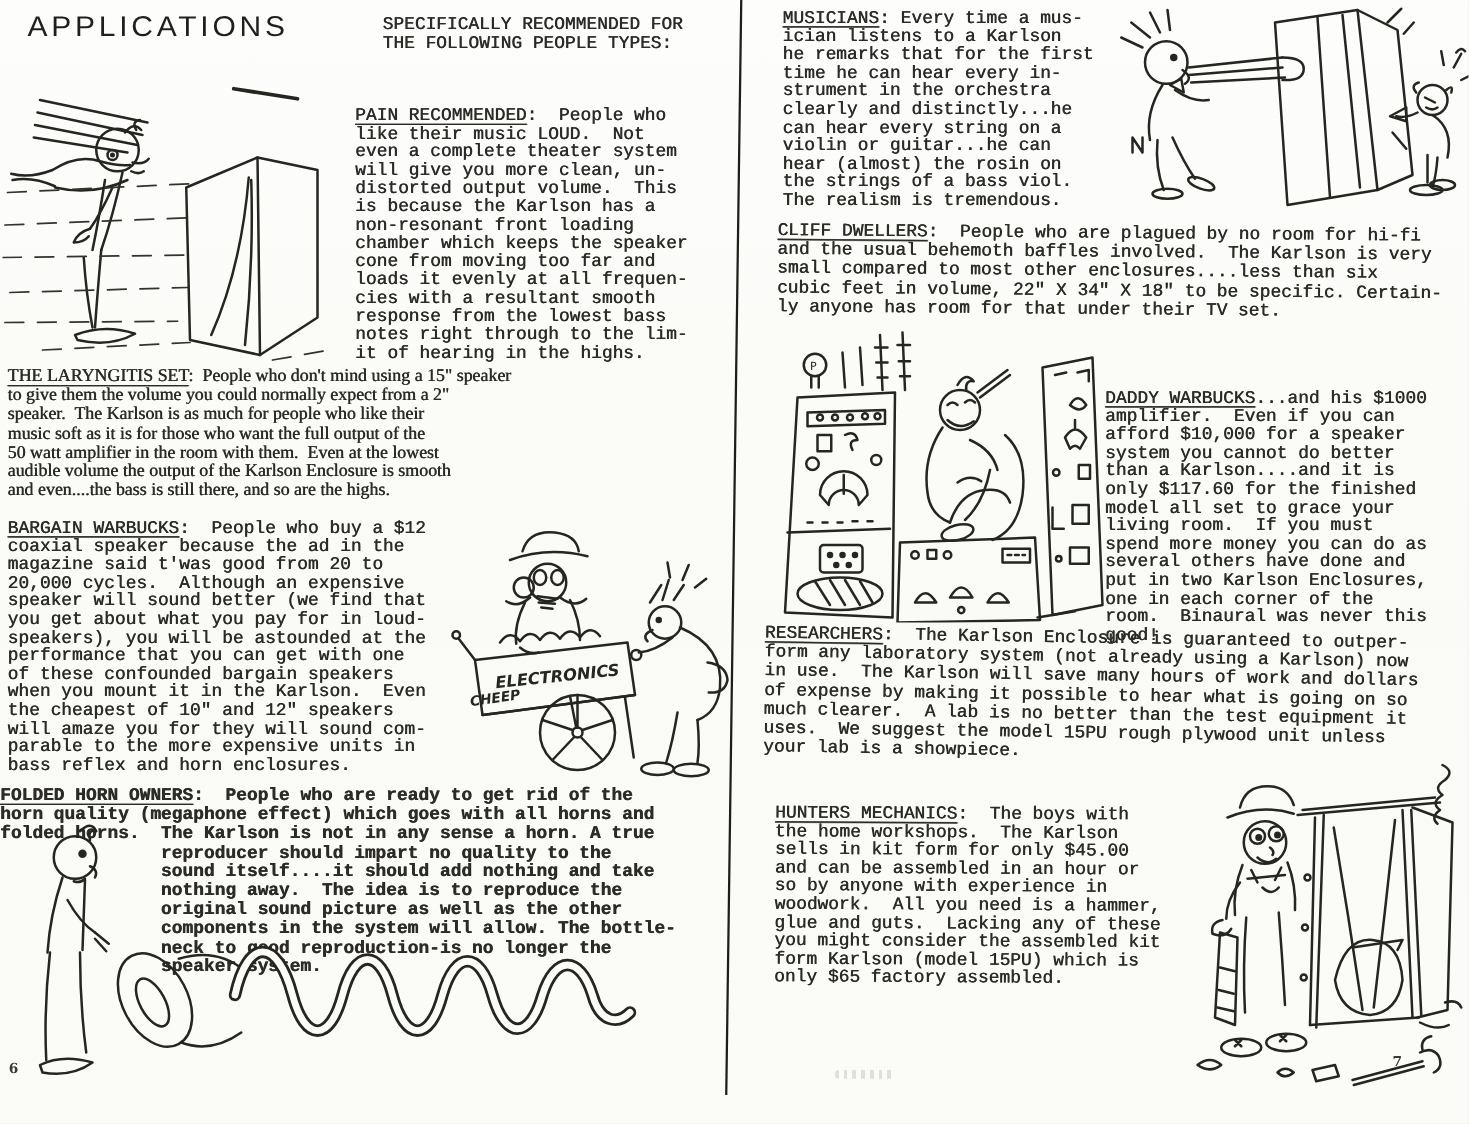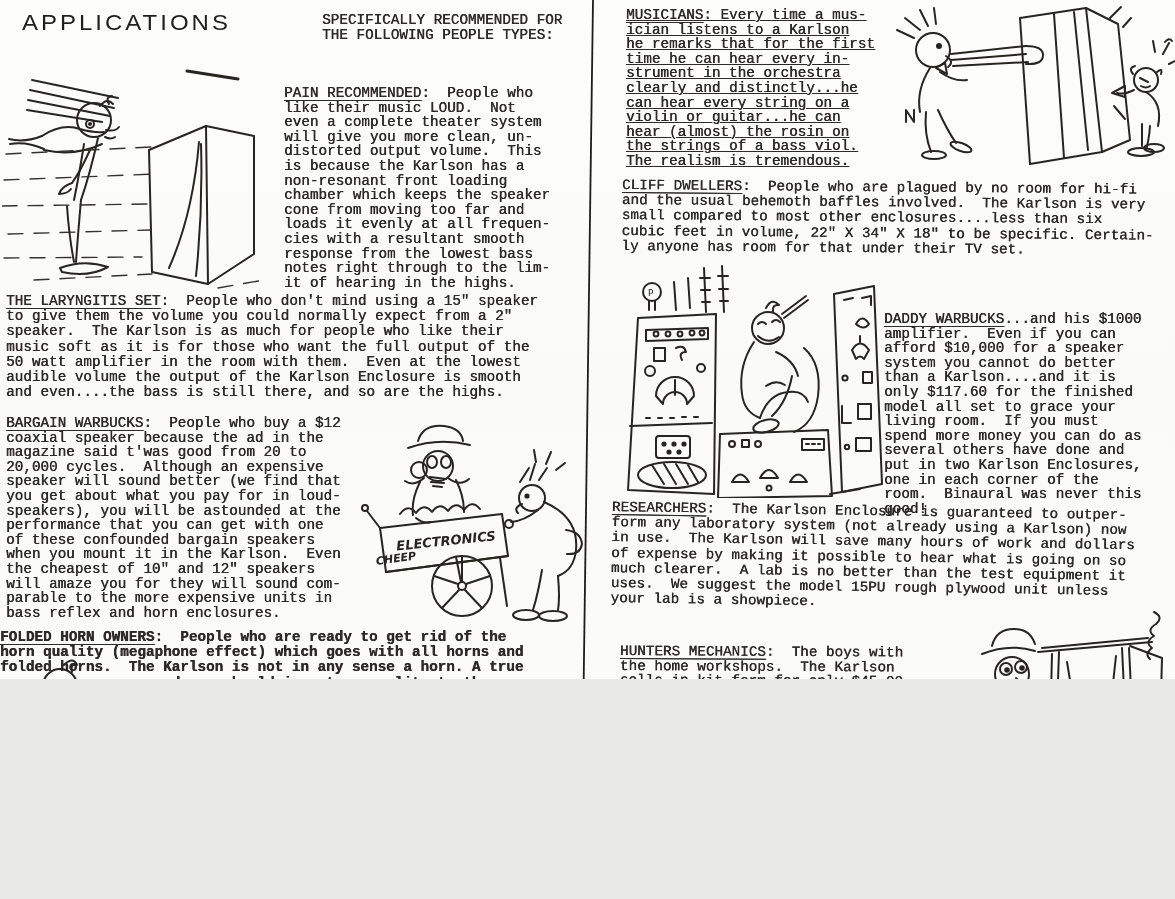--- a/index.html
+++ b/index.html
@@ -4,7 +4,7 @@
 <style>
   html,body{margin:0;padding:0;background:#e9e9e6;}
   .sheet{
-    position:relative;width:1175px;height:679px;overflow:hidden;
+    position:relative;width:1175px;height:899px;overflow:hidden;
     background:linear-gradient(180deg,#fdfdfb 0%,#fafaf7 55%,#fbfbf8 100%);
     font-family:"Liberation Mono",monospace;color:#2b2a26;
   }

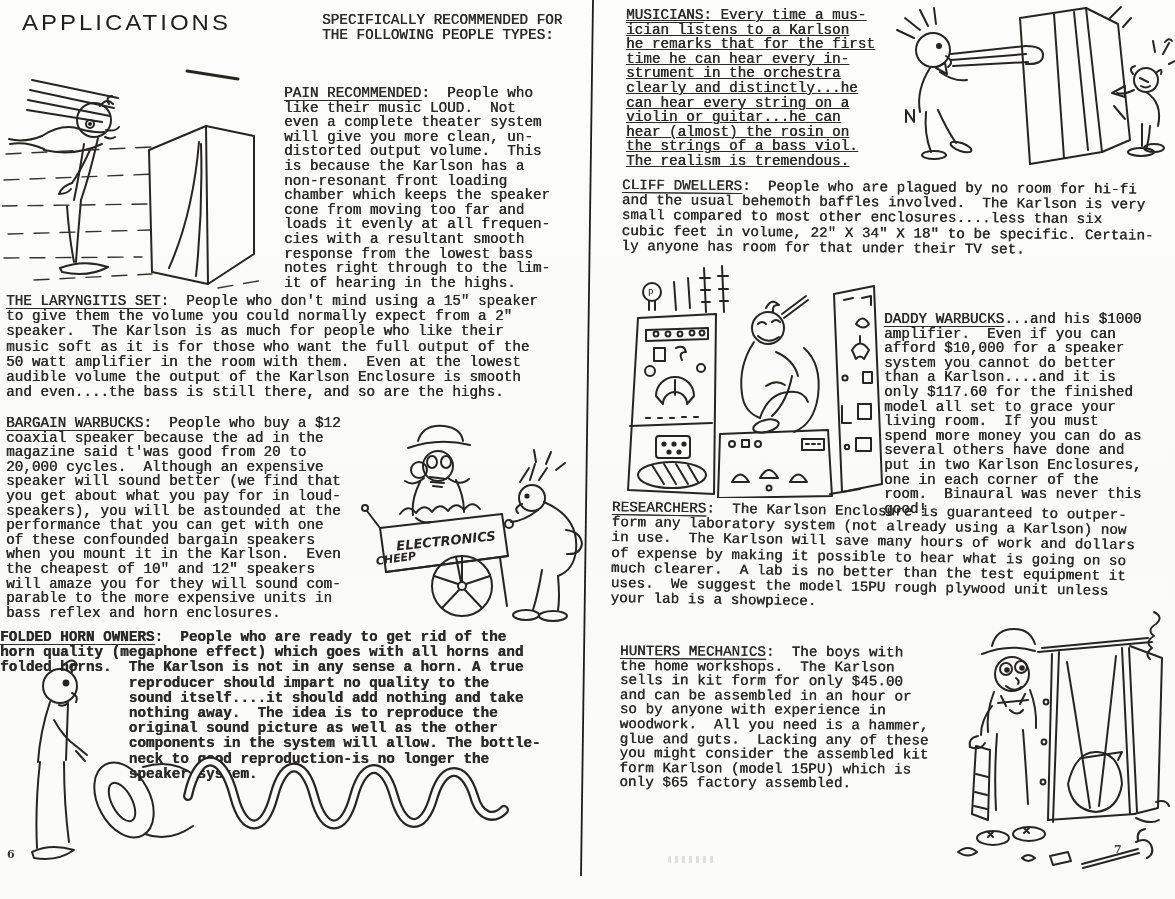--- a/index.html
+++ b/index.html
@@ -43,7 +43,7 @@
 
   <div class="apps-title">APPLICATIONS</div>
 
-  <div class="para" style="left:322px;top:13px;">SPECIFICALLY RECOMMENDED FOR
+  <div class="para" style="left:306px;top:13px;">SPECIFICALLY RECOMMENDED FOR
 THE FOLLOWING PEOPLE TYPES:</div>
 
   <div class="illo" style="left:2px;top:58px;">

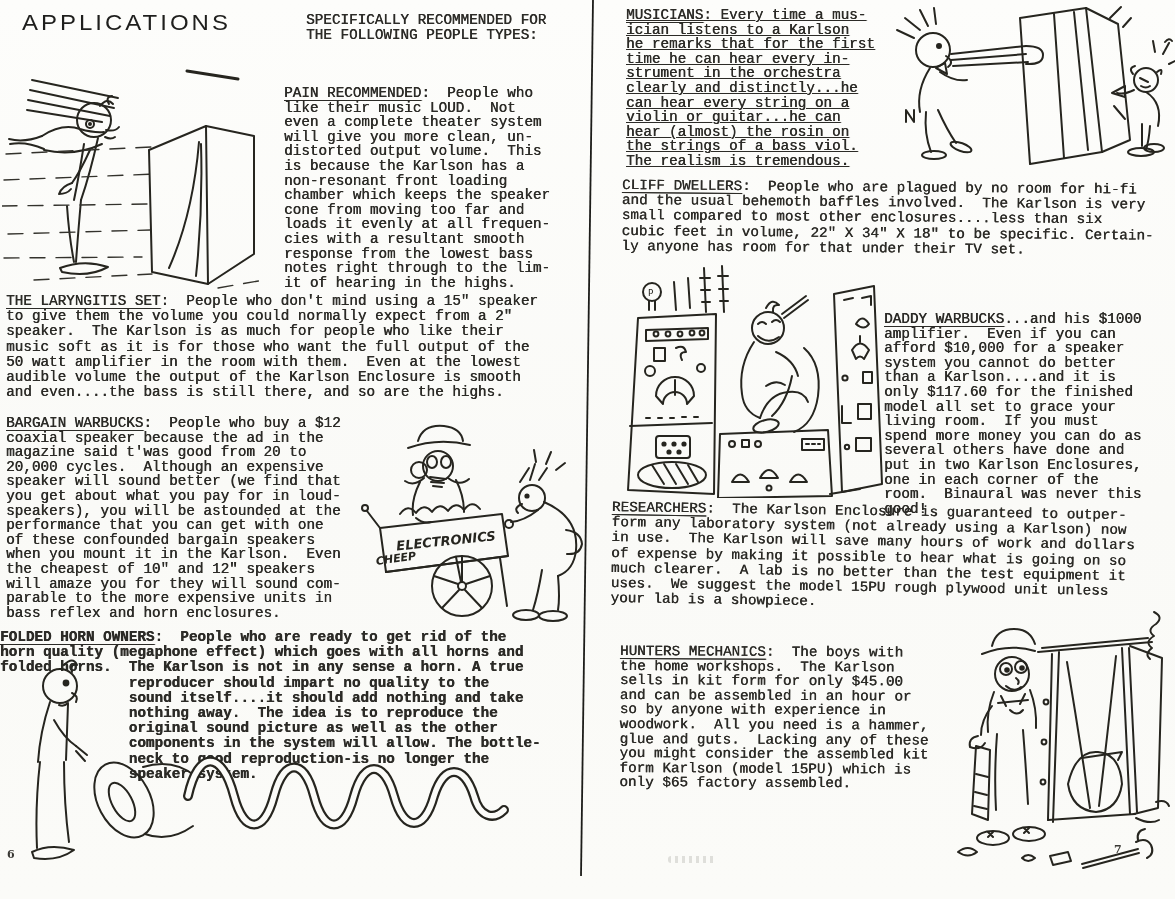--- a/index.html
+++ b/index.html
@@ -214,7 +214,7 @@
     <line x1="593" y1="0" x2="581" y2="876" stroke="#1d1d1a" stroke-width="1.8"></line>
   </svg>
 
-  <div class="para narrow" style="left:626px;top:8px;text-decoration:underline;"><span class="sec-h">MUSICIANS</span><span>: Every time a mus-
+  <div class="para narrow" style="left:626px;top:8px;"><span class="sec-h">MUSICIANS</span><span>: Every time a mus-
 ician listens to a Karlson
 he remarks that for the first
 time he can hear every in-

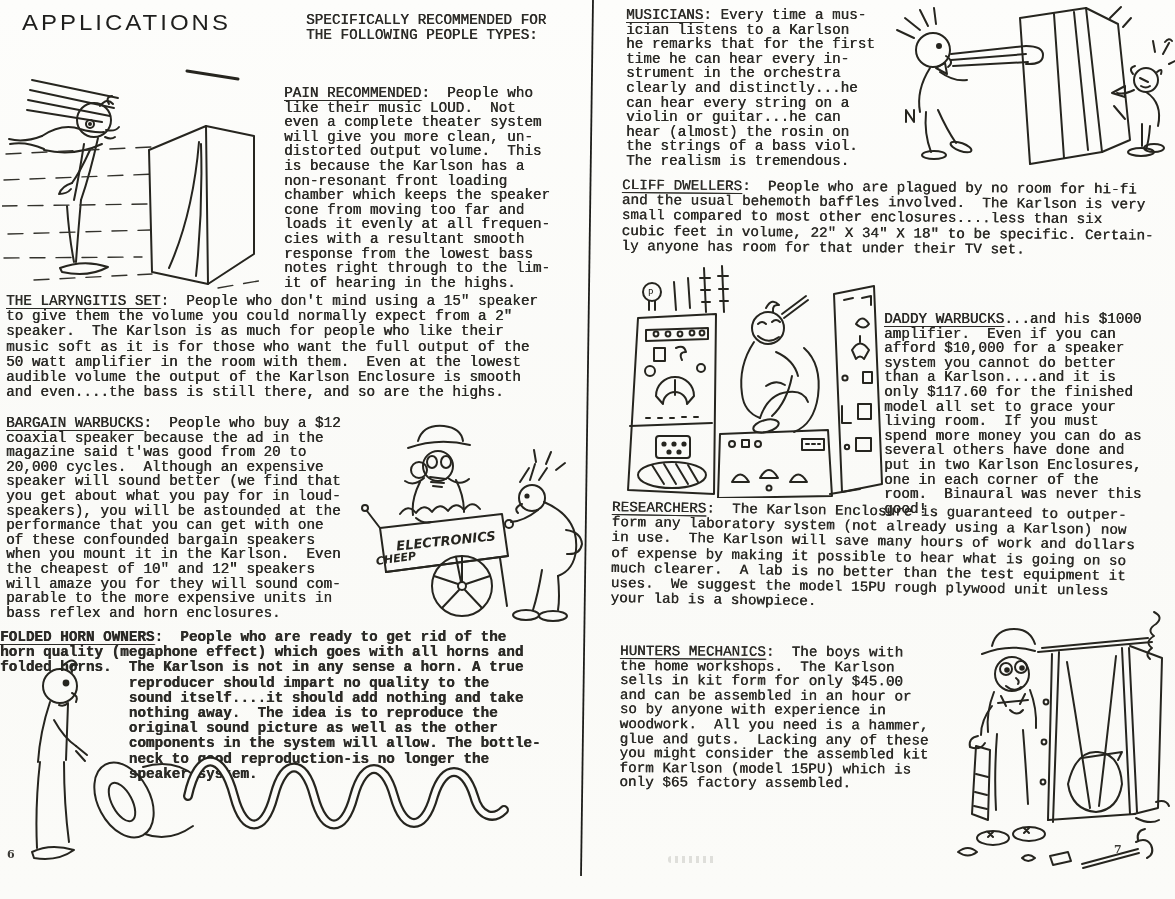--- a/index.html
+++ b/index.html
@@ -106,7 +106,7 @@
 notes right through to the lim-
 it of hearing in the highs.</span></div>
 
-  <div class="para" style="left:6px;top:294px;"><span class="sec-h">THE LARYNGITIS SET</span><span>:  People who don't mind using a 15" speaker
+  <div class="para" style="left:6px;top:294px;font-family:Liberation Serif, serif;"><span class="sec-h">THE LARYNGITIS SET</span><span>:  People who don't mind using a 15" speaker
 to give them the volume you could normally expect from a 2"
 speaker.  The Karlson is as much for people who like their
 music soft as it is for those who want the full output of the

